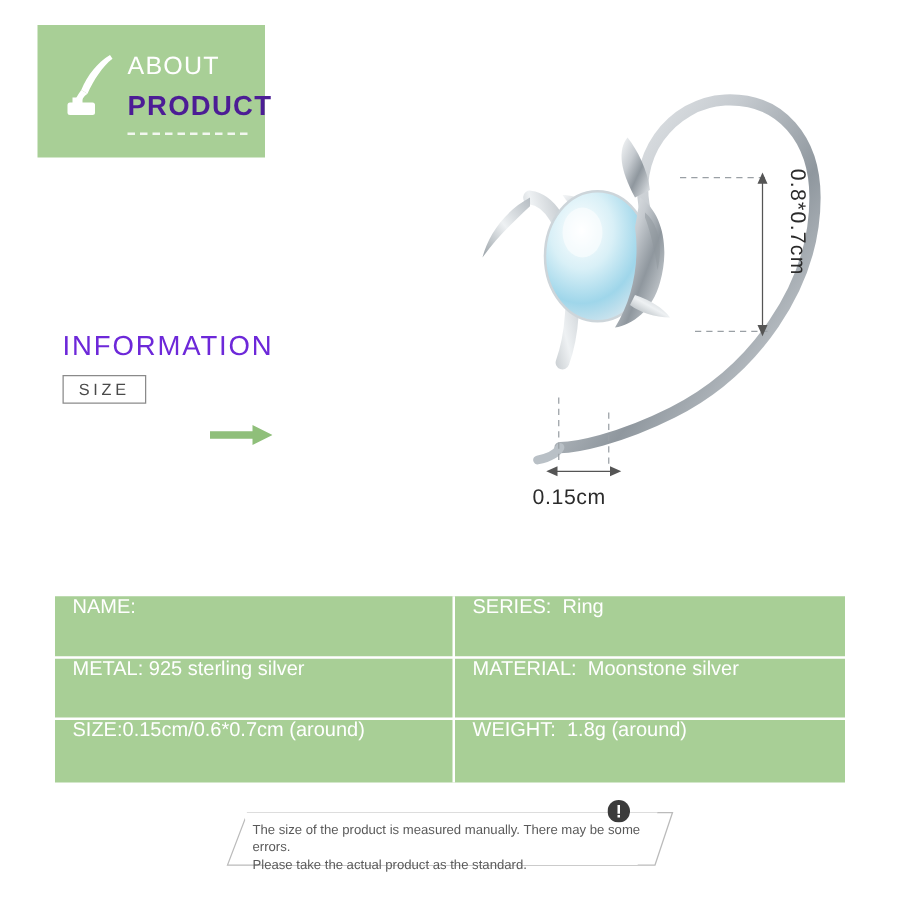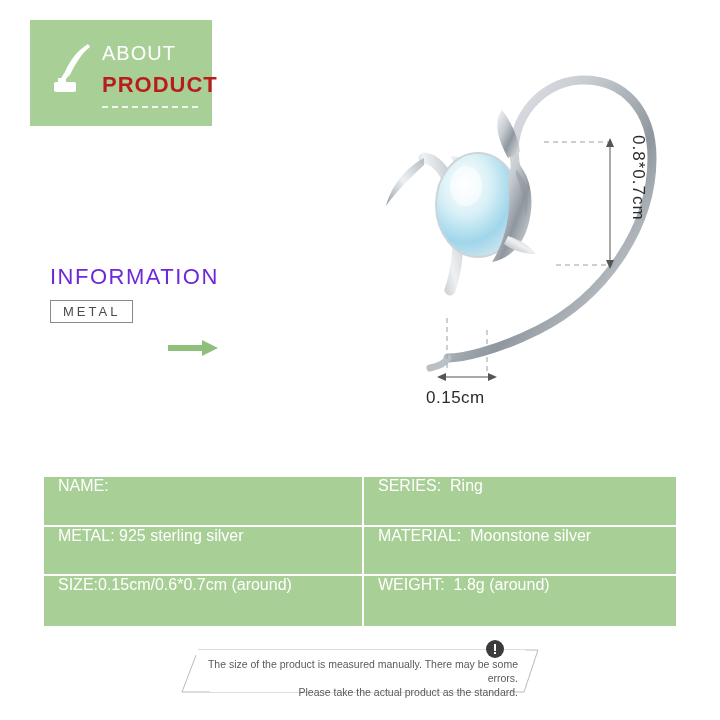--- a/index.html
+++ b/index.html
@@ -51,7 +51,7 @@
     top: 52px;
     font-size: 22px;
     letter-spacing: 1px;
-    color: #b91c1c;
+    color: #4c1d95;
     font-weight: 700;
   }
   .about-badge .dash-line {

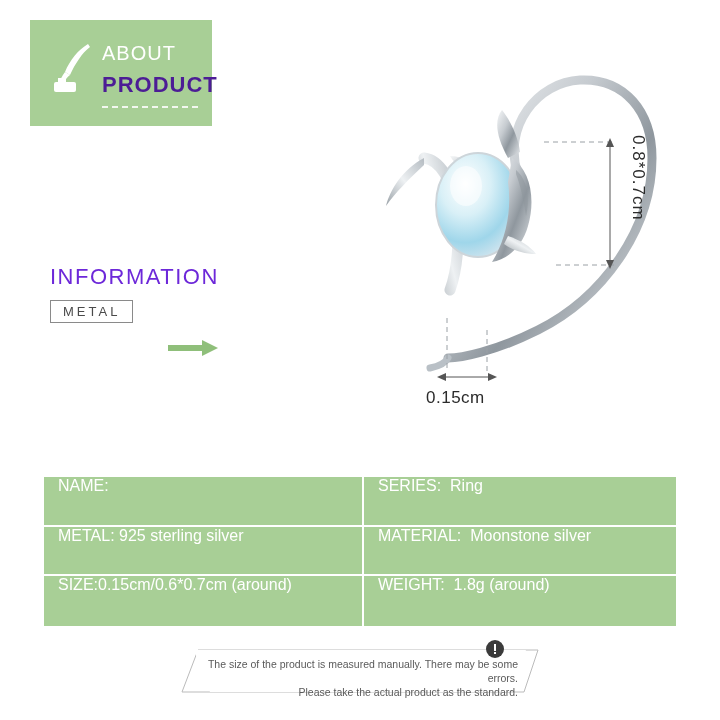--- a/index.html
+++ b/index.html
@@ -200,7 +200,7 @@
   </div>
 
   <div class="information-title">INFORMATION</div>
-  <div class="size-box">METAL</div>
+  <div class="size-box">SIZE</div>
   <span class="green-arrow">
     <svg width="50" height="16" viewBox="0 0 50 16">
       <path d="M0 5 H34 V0 L50 8 L34 16 V11 H0 Z" fill="#8fbf7a"></path>

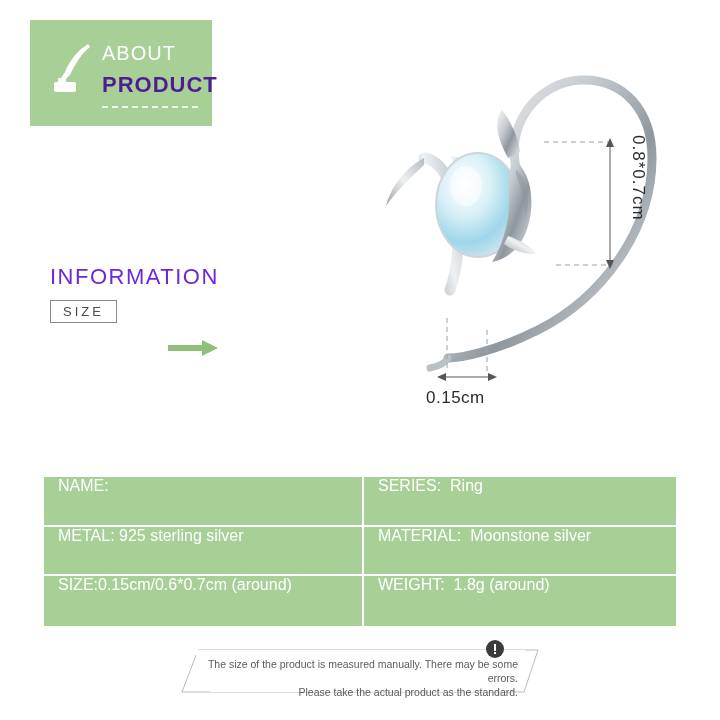--- a/index.html
+++ b/index.html
@@ -167,7 +167,7 @@
     left: 22px;
     top: 9px;
     width: 316px;
-    text-align: right;
+    text-align: left;
     font-size: 10.5px;
     line-height: 14px;
     color: #5a5a5a;

